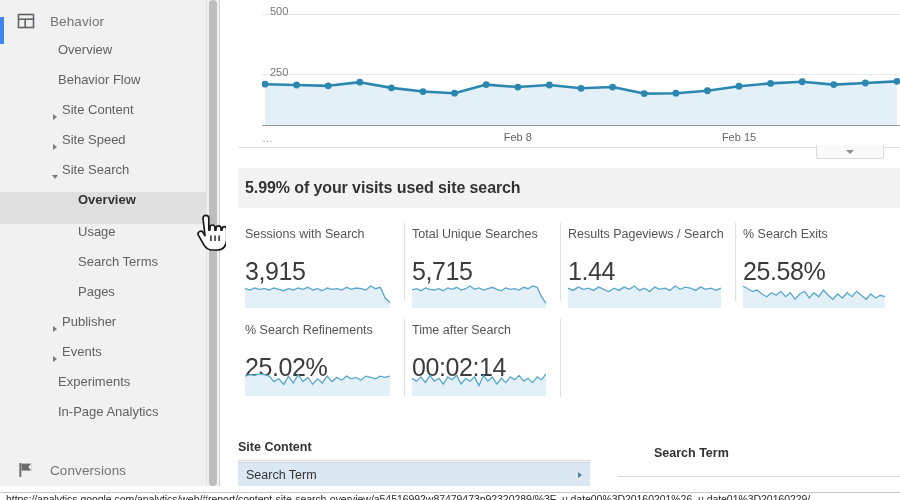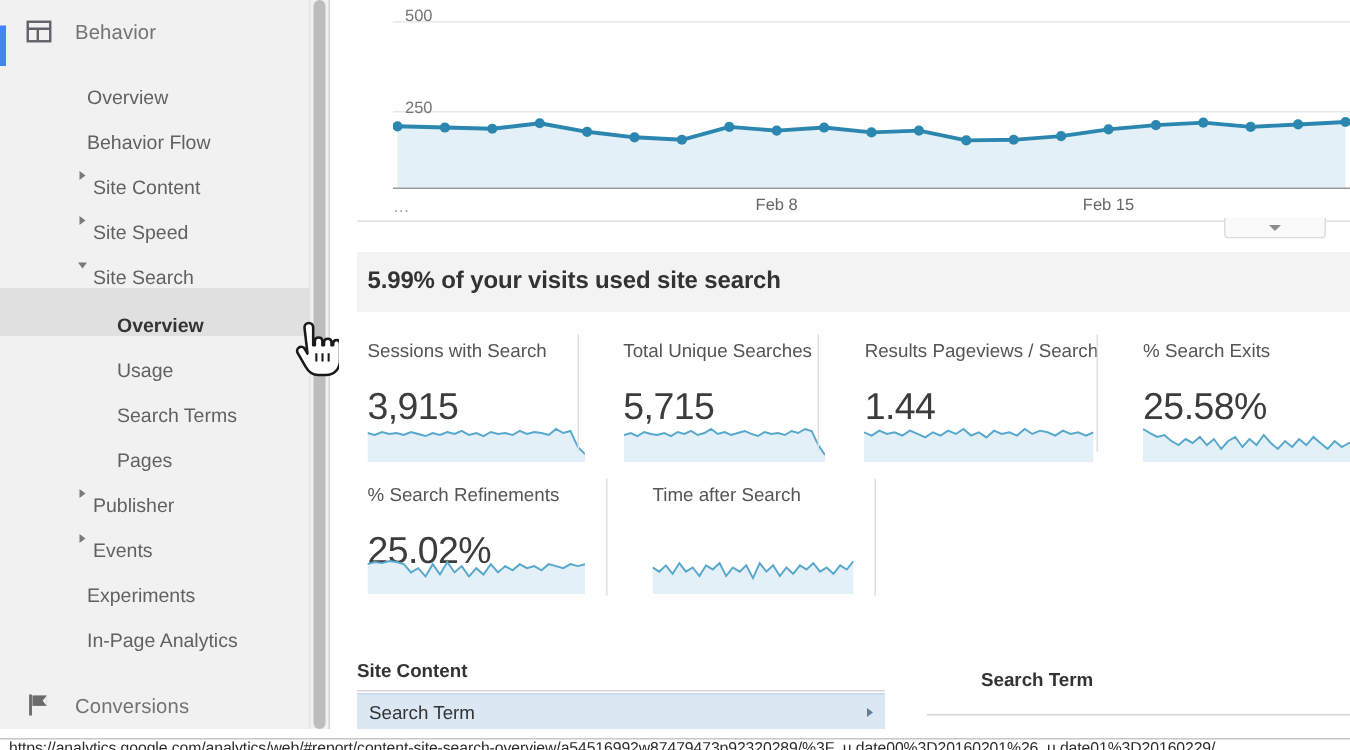--- a/index.html
+++ b/index.html
@@ -57,7 +57,7 @@
     position: relative;
     height: 30px;
     display: flex;
-    align-items: flex-end;
+    align-items: flex-start;
     font-size: 13px;
     color: #616161;
     white-space: nowrap;

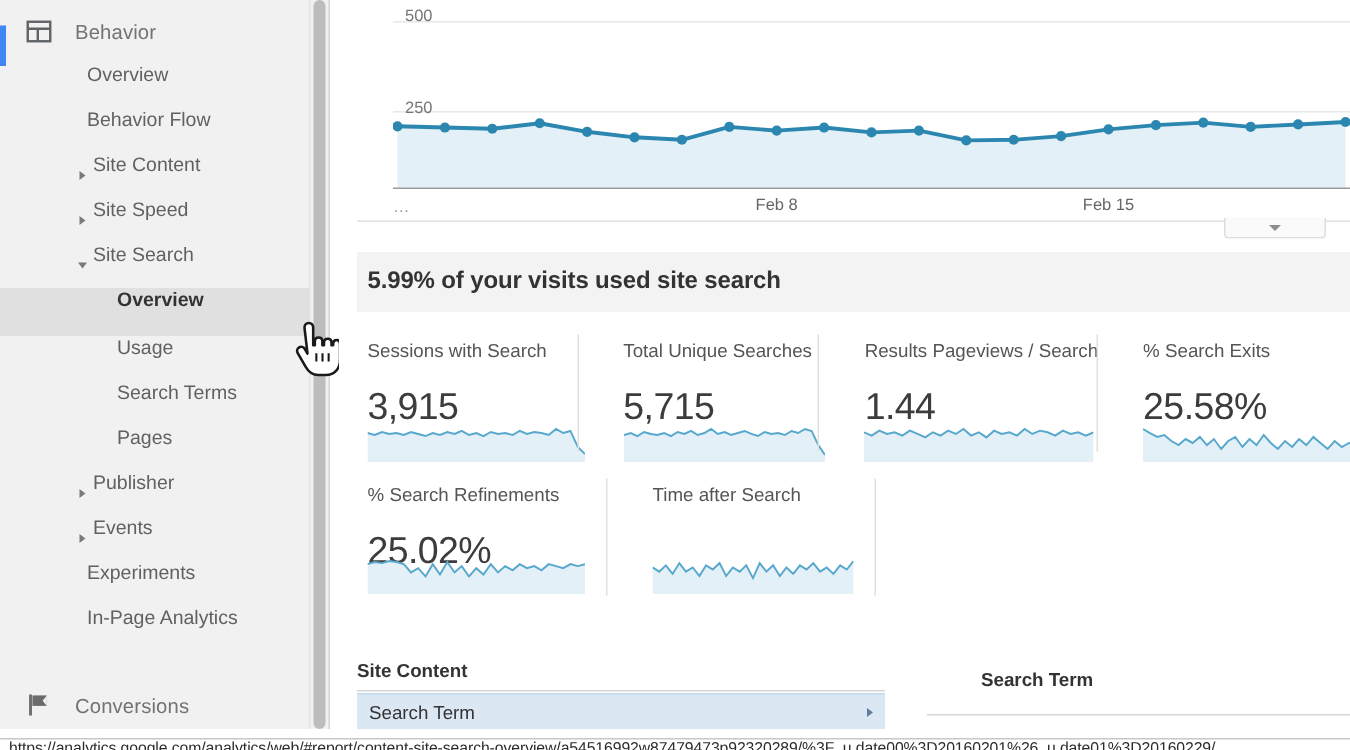--- a/index.html
+++ b/index.html
@@ -227,7 +227,6 @@
     left: 18px;
     width: 662px;
     display: flex;
-    gap: 23px;
   }
   .row1 { top: 218px; height: 100px; }
   .row2 { top: 314px; height: 92px; }

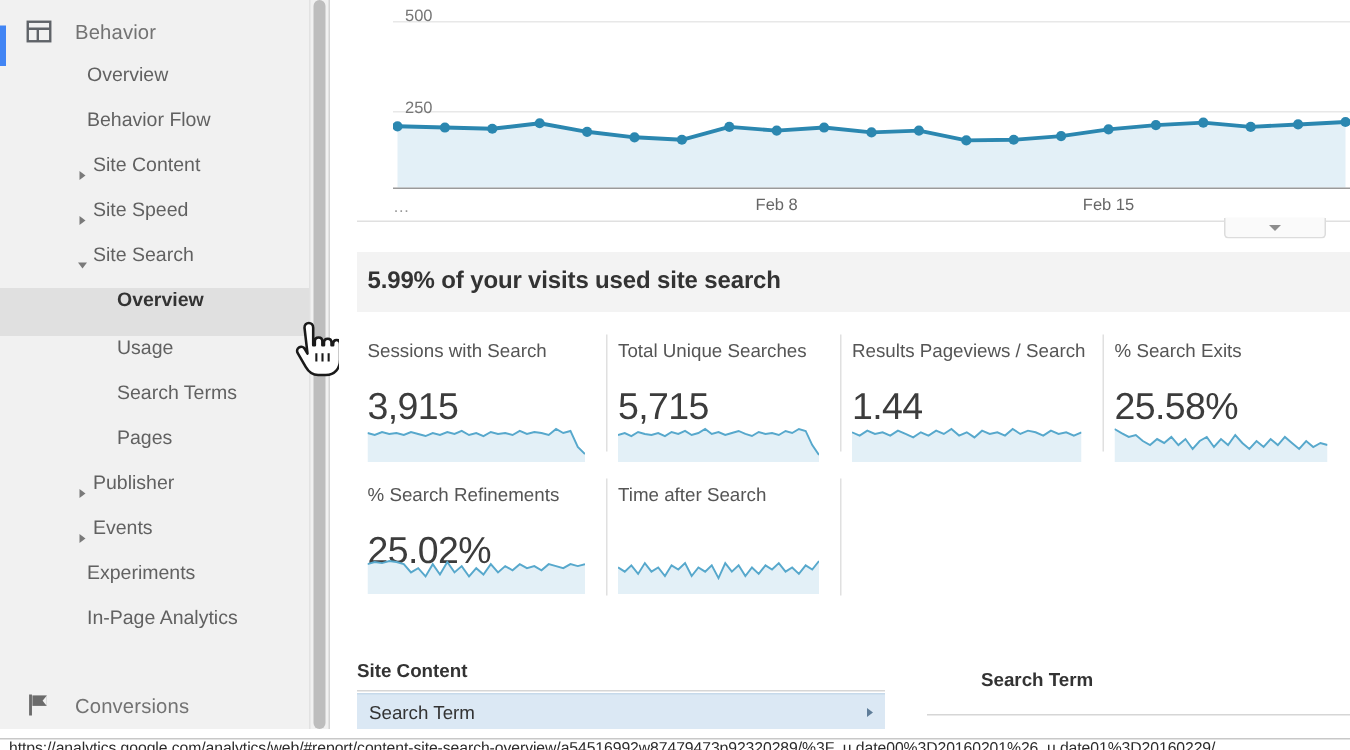--- a/index.html
+++ b/index.html
@@ -514,6 +514,7 @@
         </div>
         <div class="card" style="width: 156px;">
           <div class="card-title">Time after Search</div>
+          <div class="card-value">00:02:14</div>
           <svg width="134" height="26" class="spark">
             <polygon points="0,26 0.0,8.3 4.5,11.1 8.9,6.9 13.4,12.6 17.9,5.4 22.3,11.1 26.8,8.3 31.3,14.0 35.7,6.9 40.2,9.7 44.7,5.4 49.1,14.0 53.6,8.3 58.1,11.1 62.5,6.9 67.0,15.4 71.5,5.4 75.9,11.1 80.4,6.9 84.9,14.0 89.3,8.3 93.8,12.6 98.3,6.9 102.7,9.7 107.2,5.4 111.7,11.1 116.1,8.3 120.6,12.6 125.1,6.9 129.5,9.7 134.0,4.0 134,26" fill="#e3f0f7"></polygon>
             <polyline points="0.0,8.3 4.5,11.1 8.9,6.9 13.4,12.6 17.9,5.4 22.3,11.1 26.8,8.3 31.3,14.0 35.7,6.9 40.2,9.7 44.7,5.4 49.1,14.0 53.6,8.3 58.1,11.1 62.5,6.9 67.0,15.4 71.5,5.4 75.9,11.1 80.4,6.9 84.9,14.0 89.3,8.3 93.8,12.6 98.3,6.9 102.7,9.7 107.2,5.4 111.7,11.1 116.1,8.3 120.6,12.6 125.1,6.9 129.5,9.7 134.0,4.0" fill="none" stroke="#57a8cc" stroke-width="1.3"></polyline>

